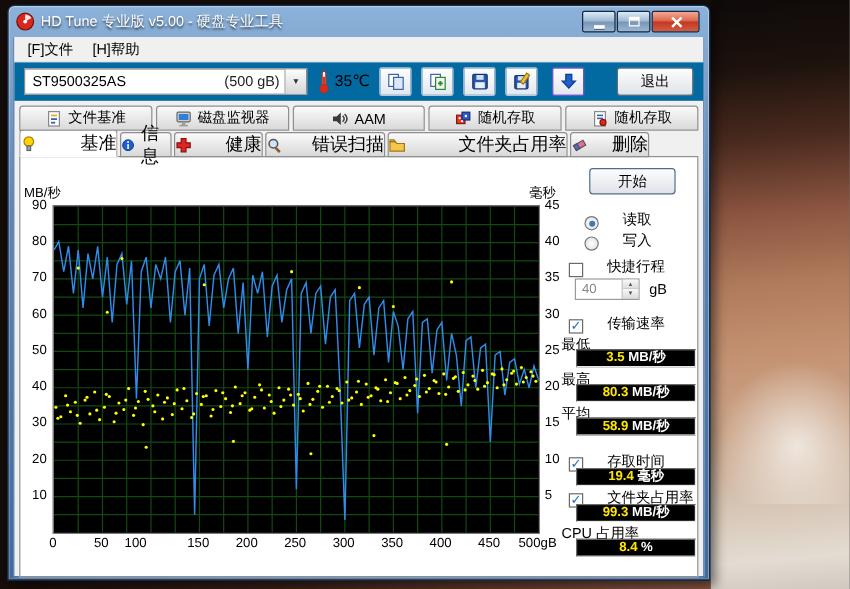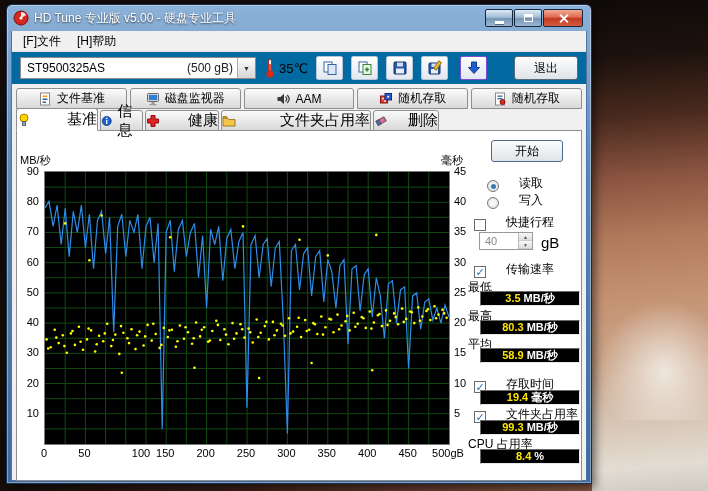--- a/index.html
+++ b/index.html
@@ -239,6 +239,13 @@
           <path d="M5 1.5 h4 v3.5 h3.5 v4 h-3.5 v3.5 h-4 v-3.5 H1.5 v-4 H5 Z" fill="#e02424" stroke="#8e0f0f"></path>
         </svg>
         <span>健康</span>
+      </div>
+      <div class="tab2" style="width:100px">
+        <svg class="mini-icon" width="14" height="14" viewBox="0 0 14 14">
+          <circle cx="5.8" cy="5.8" r="3.6" fill="#cfe4ff" stroke="#555555" stroke-width="1.3"></circle>
+          <rect x="8.4" y="8.4" width="5" height="2.2" transform="rotate(45 8.4 8.4)" fill="#8a5a2a"></rect>
+        </svg>
+        <span>错误扫描</span>
       </div>
       <div class="tab2" style="width:150px">
         <svg class="mini-icon" width="14" height="14" viewBox="0 0 14 14">

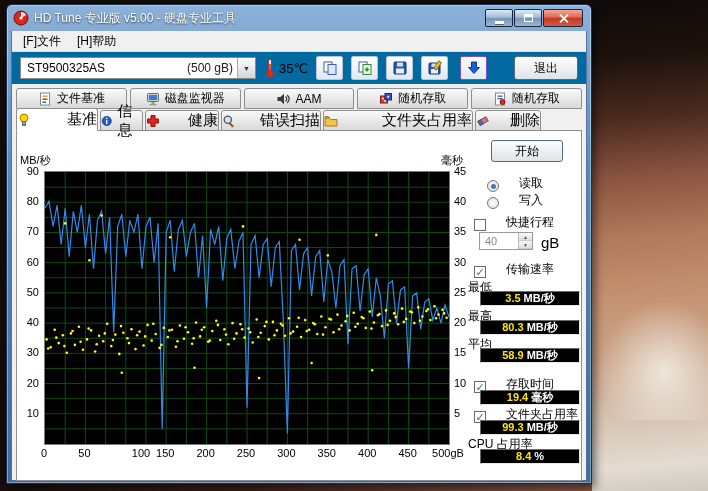--- a/index.html
+++ b/index.html
@@ -78,7 +78,7 @@
   .spin-btns{width:13px;display:flex;flex-direction:column;border-left:1px solid #bbb}
   .spin-btns span{flex:1;display:flex;align-items:center;justify-content:center;font-size:5px;color:#555;
     background:linear-gradient(#f8f8f8,#dedede);border-bottom:1px solid #ccc}
-  .unit-label{position:absolute;font-size:15px}
+  .unit-label{position:absolute;font-size:12px}
   .field-label{position:absolute;font-size:12px;white-space:nowrap}
   .lcd{position:absolute;left:463px;width:100px;height:15px;box-sizing:border-box;background:#000;
     border:1px solid;border-color:#6a6a6a #e8e8e8 #e8e8e8 #6a6a6a;display:flex;align-items:center;justify-content:center;

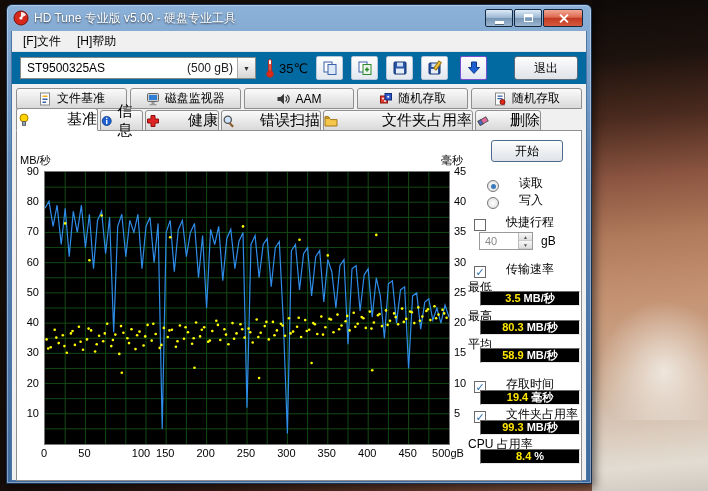--- a/index.html
+++ b/index.html
@@ -497,7 +497,7 @@
       <div class="xticks" id="x-ticks">
           <span class="tick" style="left: 0px;">0</span>
           <span class="tick" style="left: 40.4px;">50</span>
-          <span class="tick" style="left: 97px;">100</span>
+          <span class="tick" style="left: 69px;">100</span>
           <span class="tick" style="left: 121.2px;">150</span>
           <span class="tick" style="left: 161.6px;">200</span>
           <span class="tick" style="left: 202px;">250</span>

